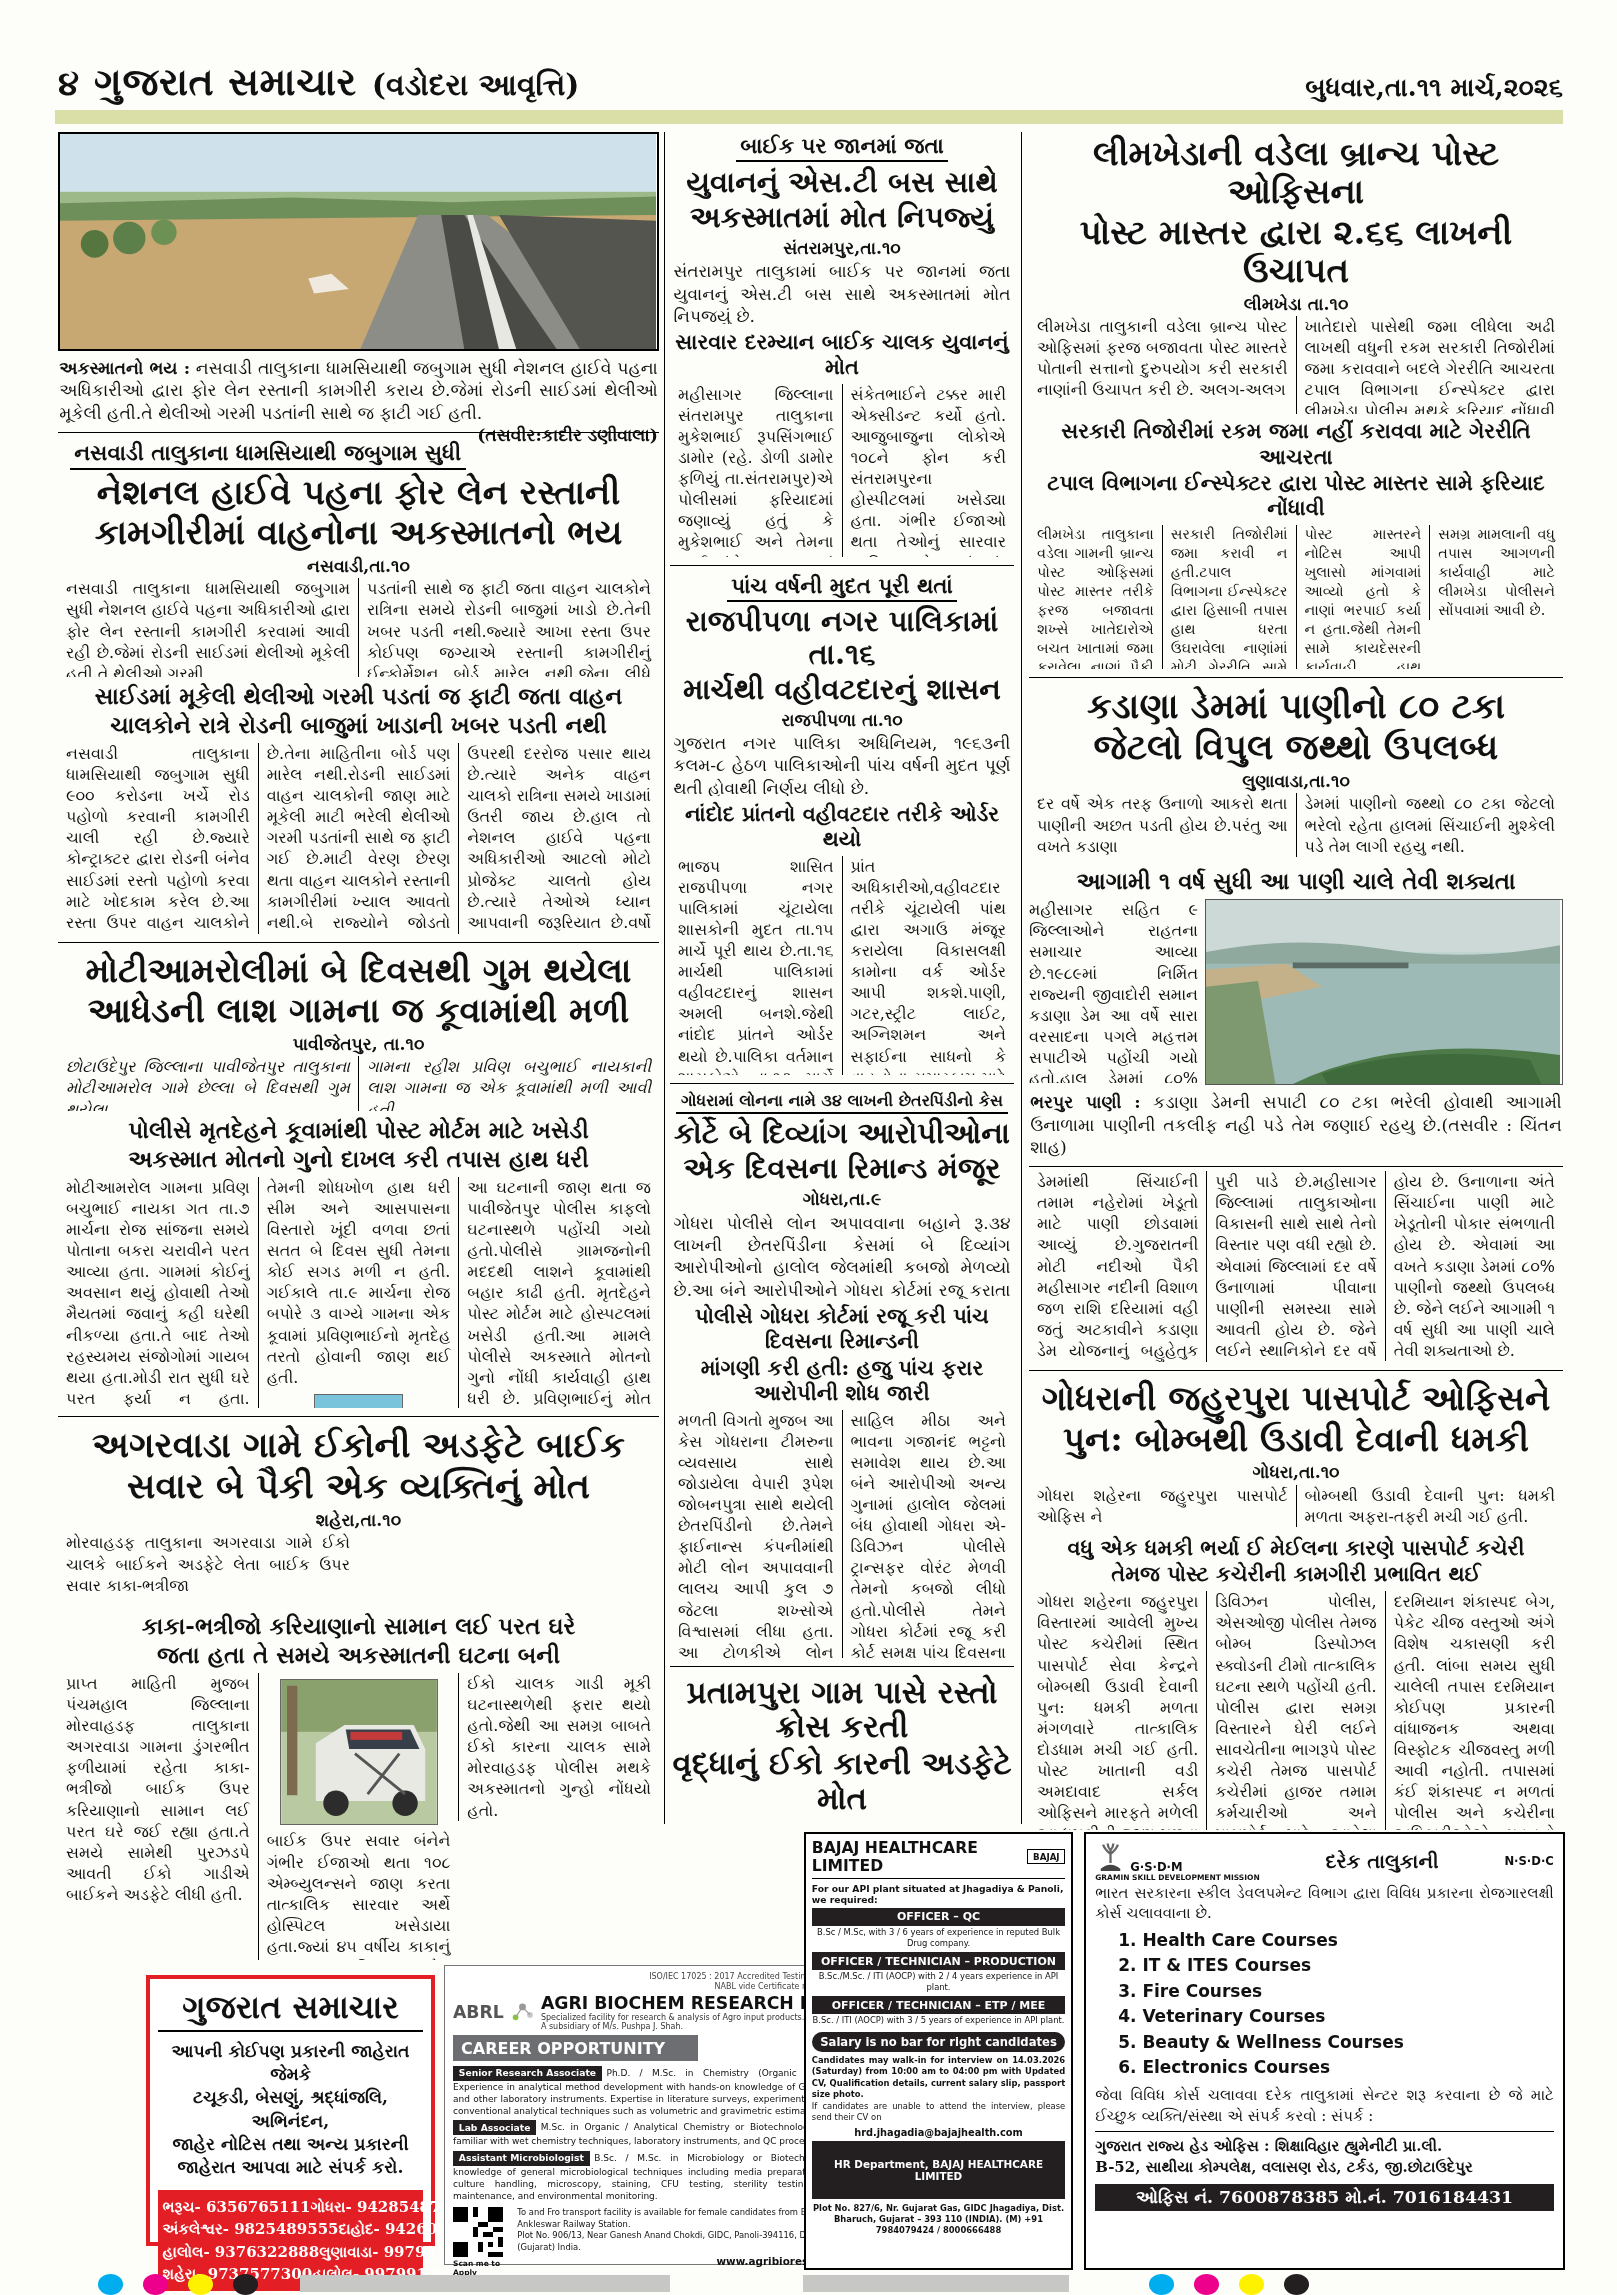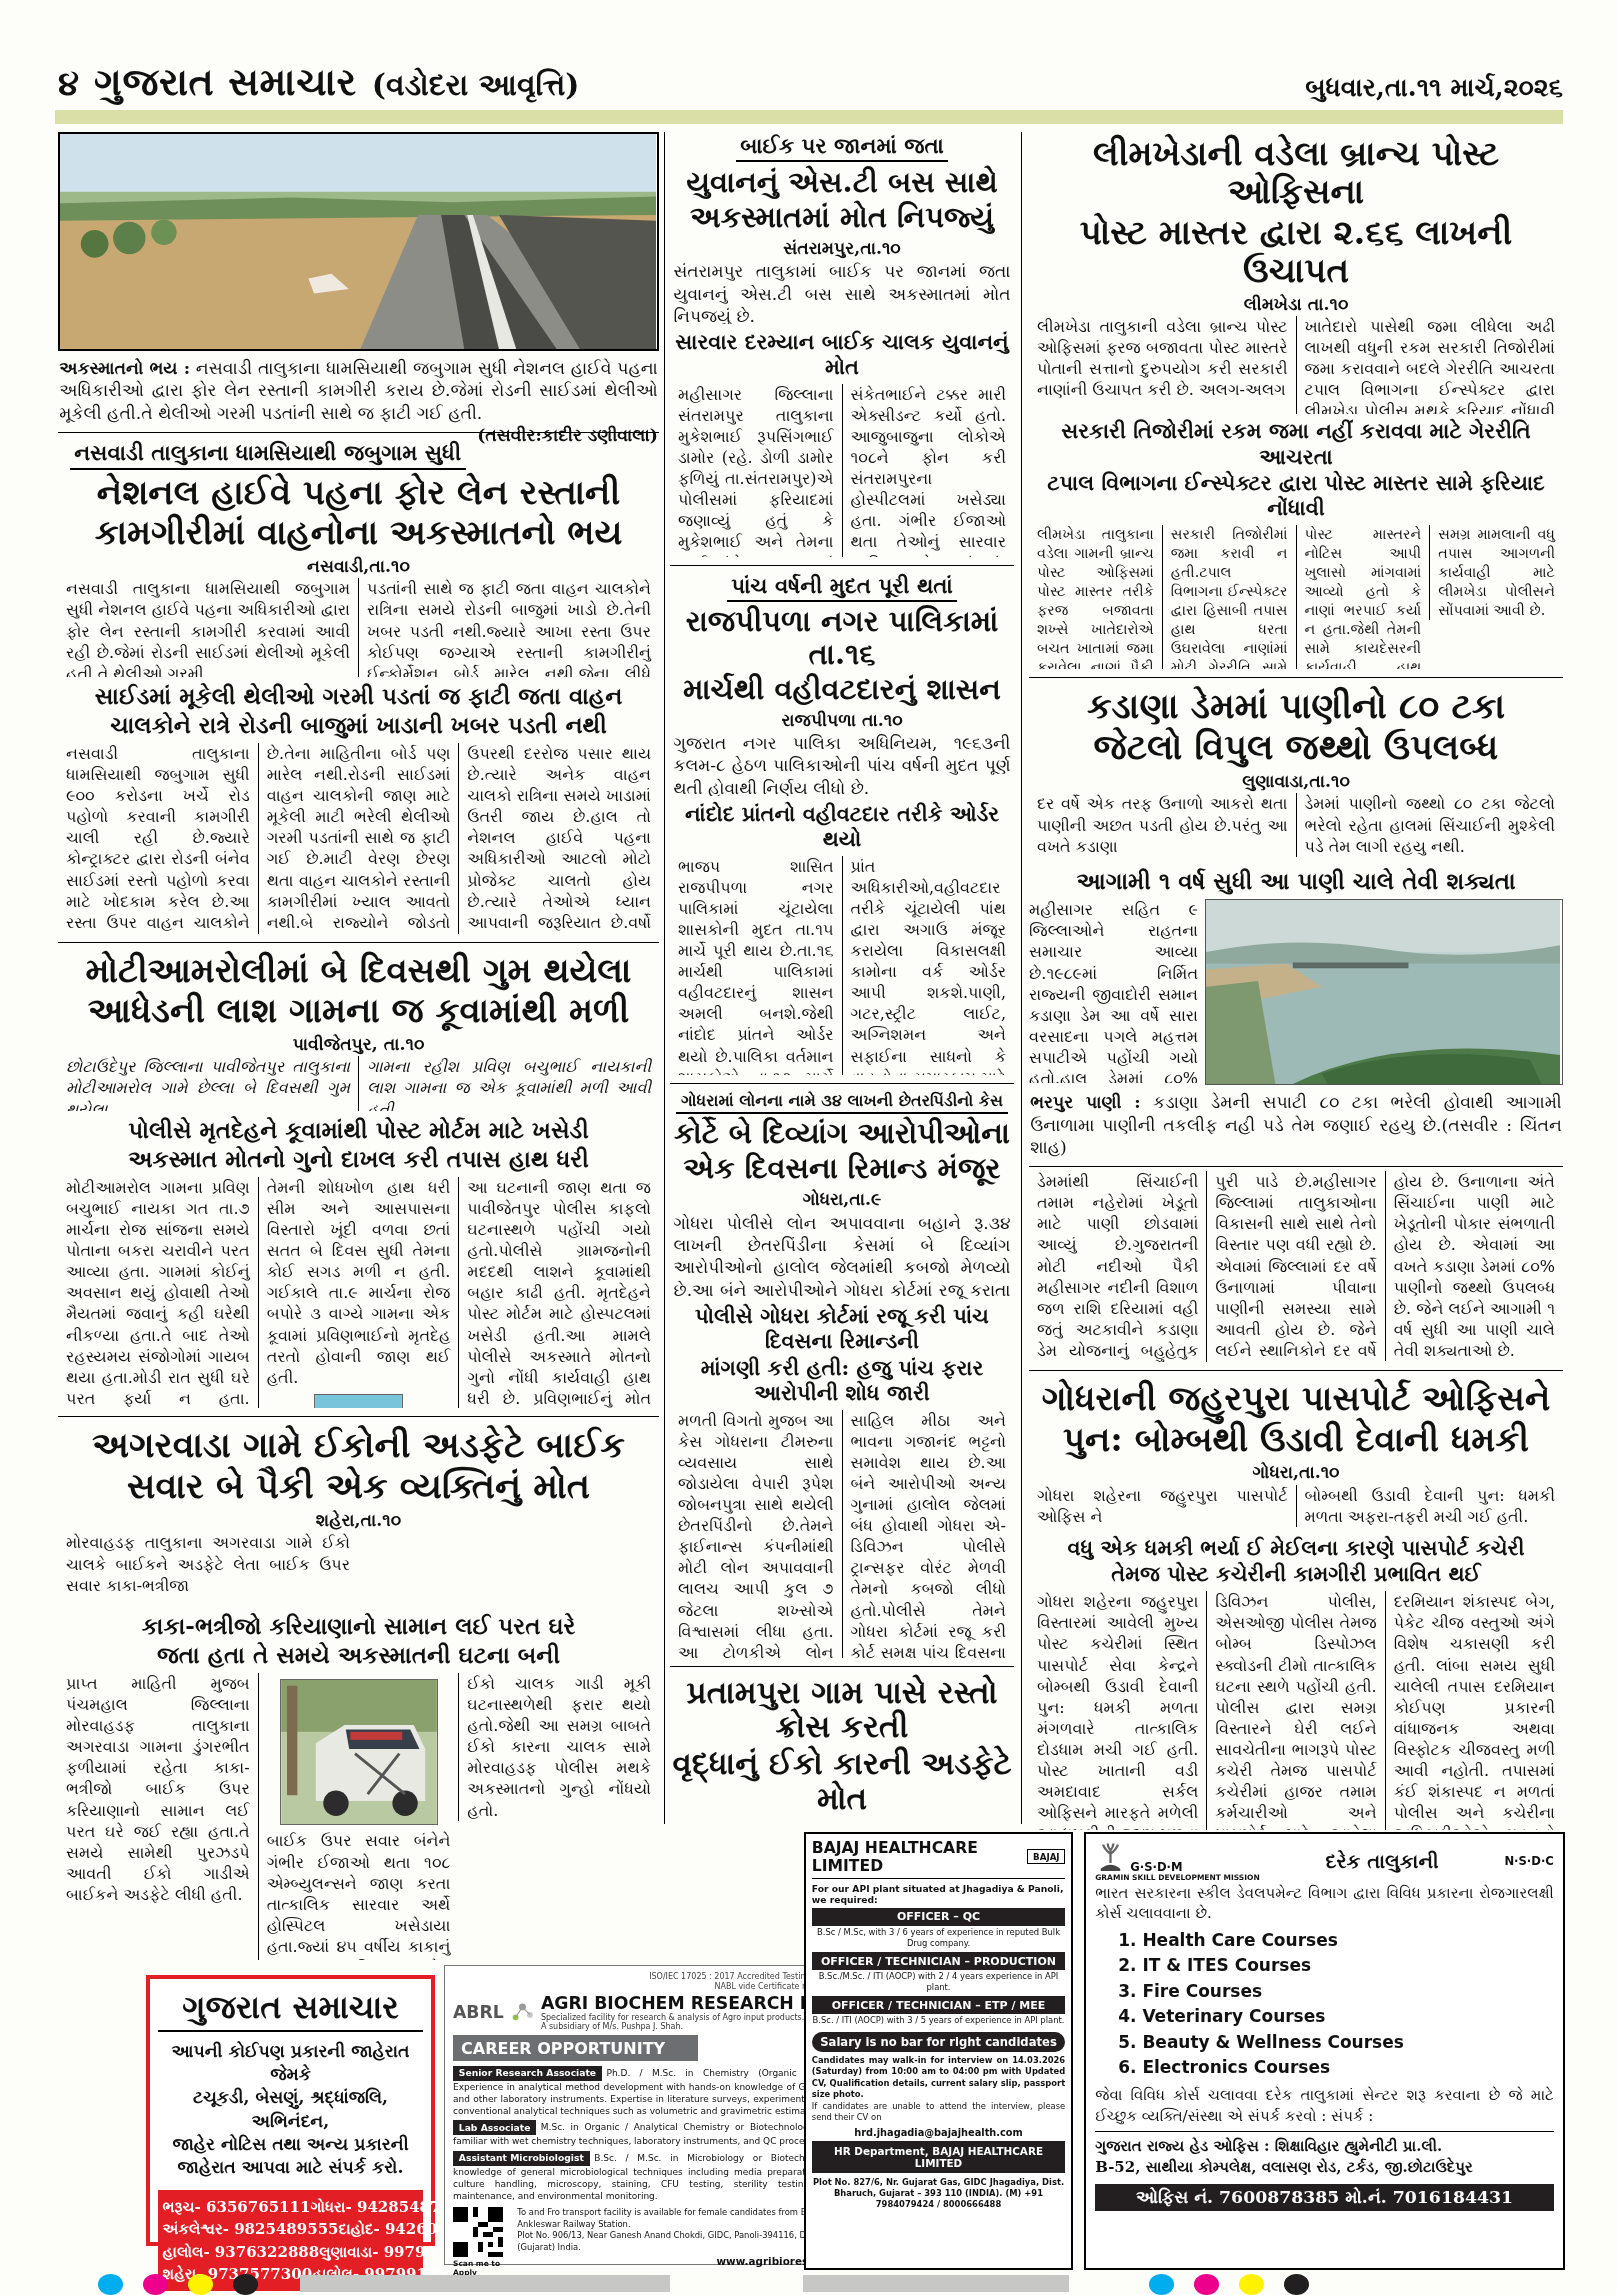--- a/index.html
+++ b/index.html
@@ -81,7 +81,7 @@
   .bj-walk{font-size:8.4px;line-height:1.35;text-align:justify;}
   .bj-walk b{font-weight:900;}
   .bj-mail{font-size:9.8px;font-weight:900;text-align:center;margin:3.5px 0;}
-  .bj-hr{background:#231f20;color:#fff;font-weight:900;font-size:10.4px;text-align:center;padding:4px;}
+  .bj-hr{background:#231f20;color:#fff;font-weight:900;font-size:10.4px;text-align:center;padding:17px;}
   .bj-addr{font-size:8.4px;font-weight:700;text-align:center;line-height:1.35;margin-top:3.5px;}
   .ad-gsdm{position:absolute;left:1084px;top:1832px;width:481px;height:438px;border:2.3px solid #000;
            background:#fff;box-sizing:border-box;padding:5.8px 9.2px;}

